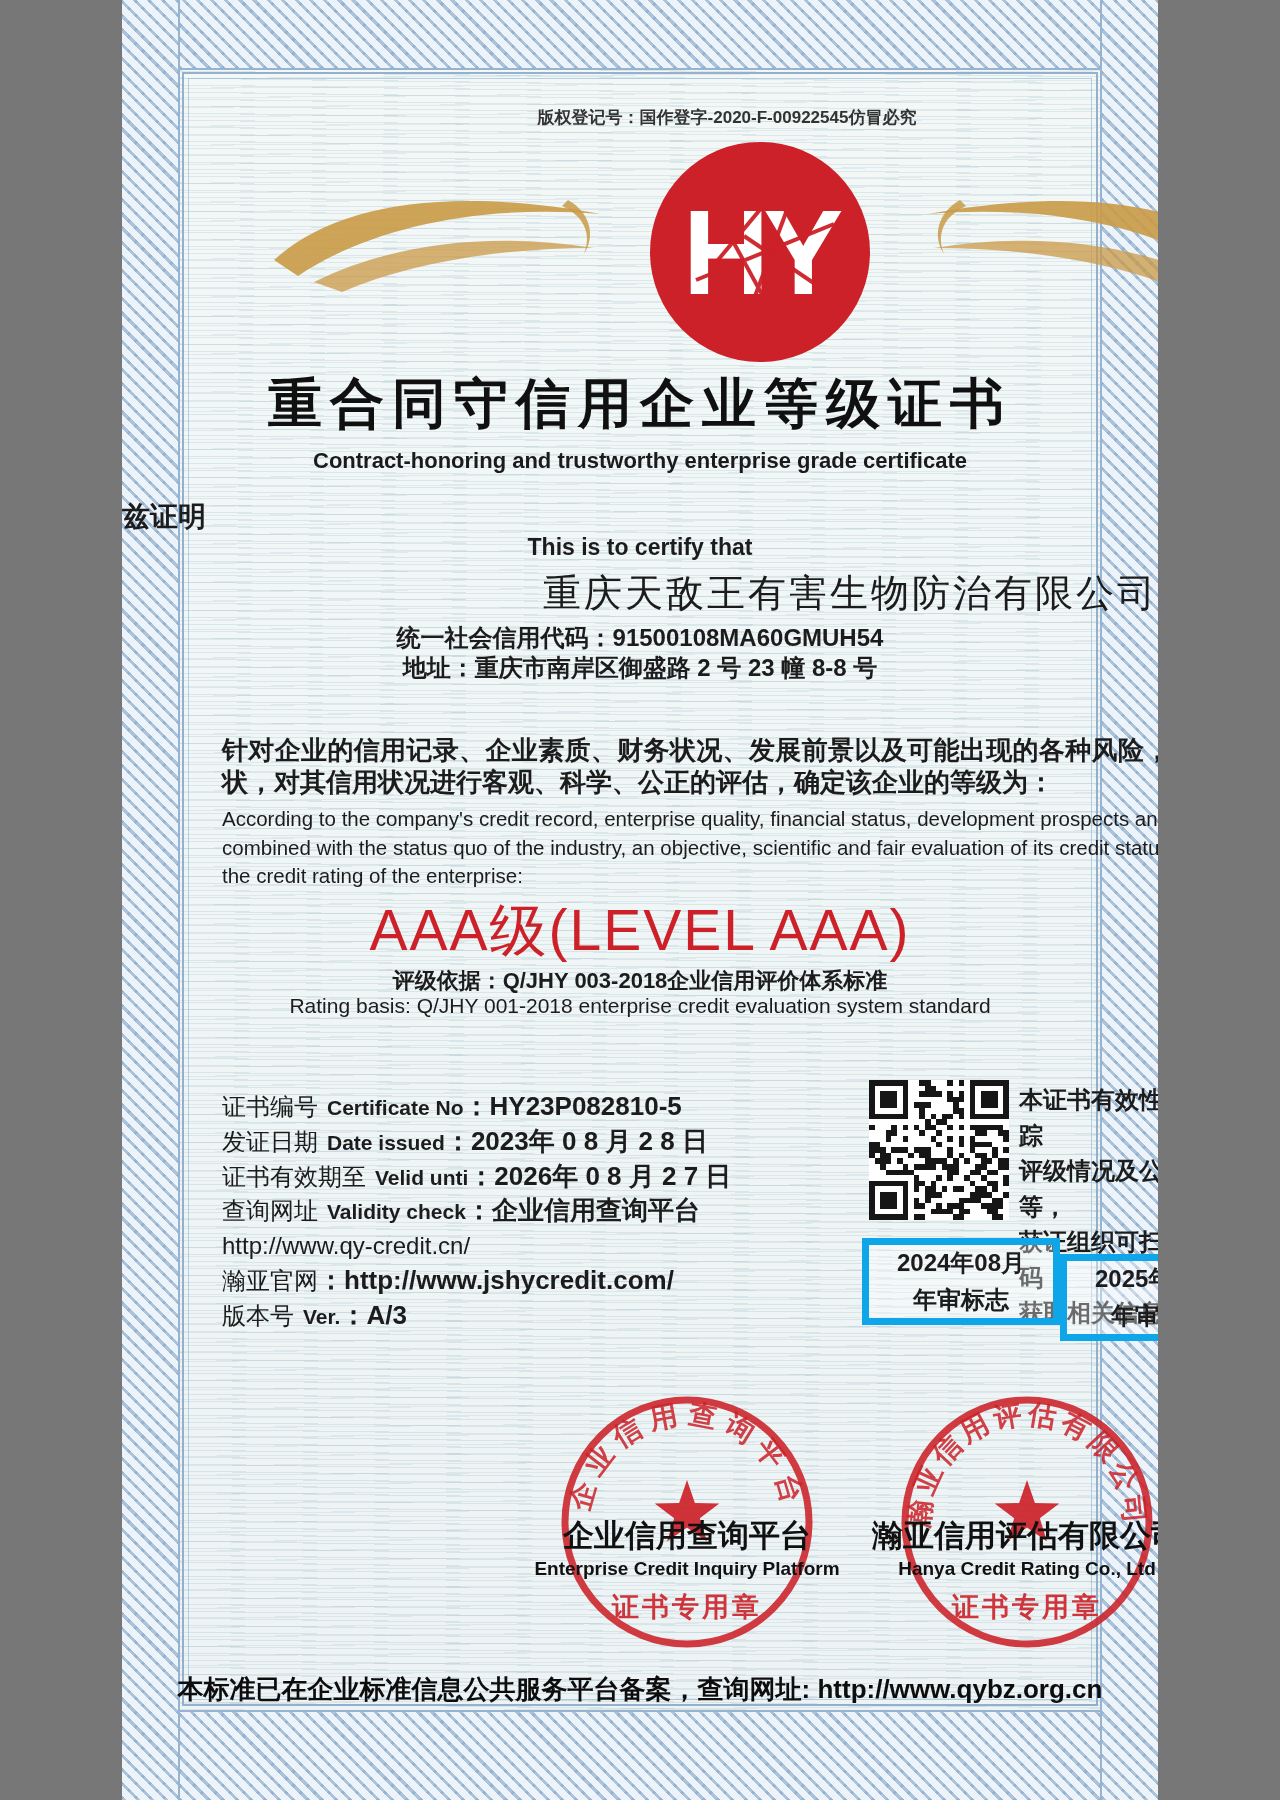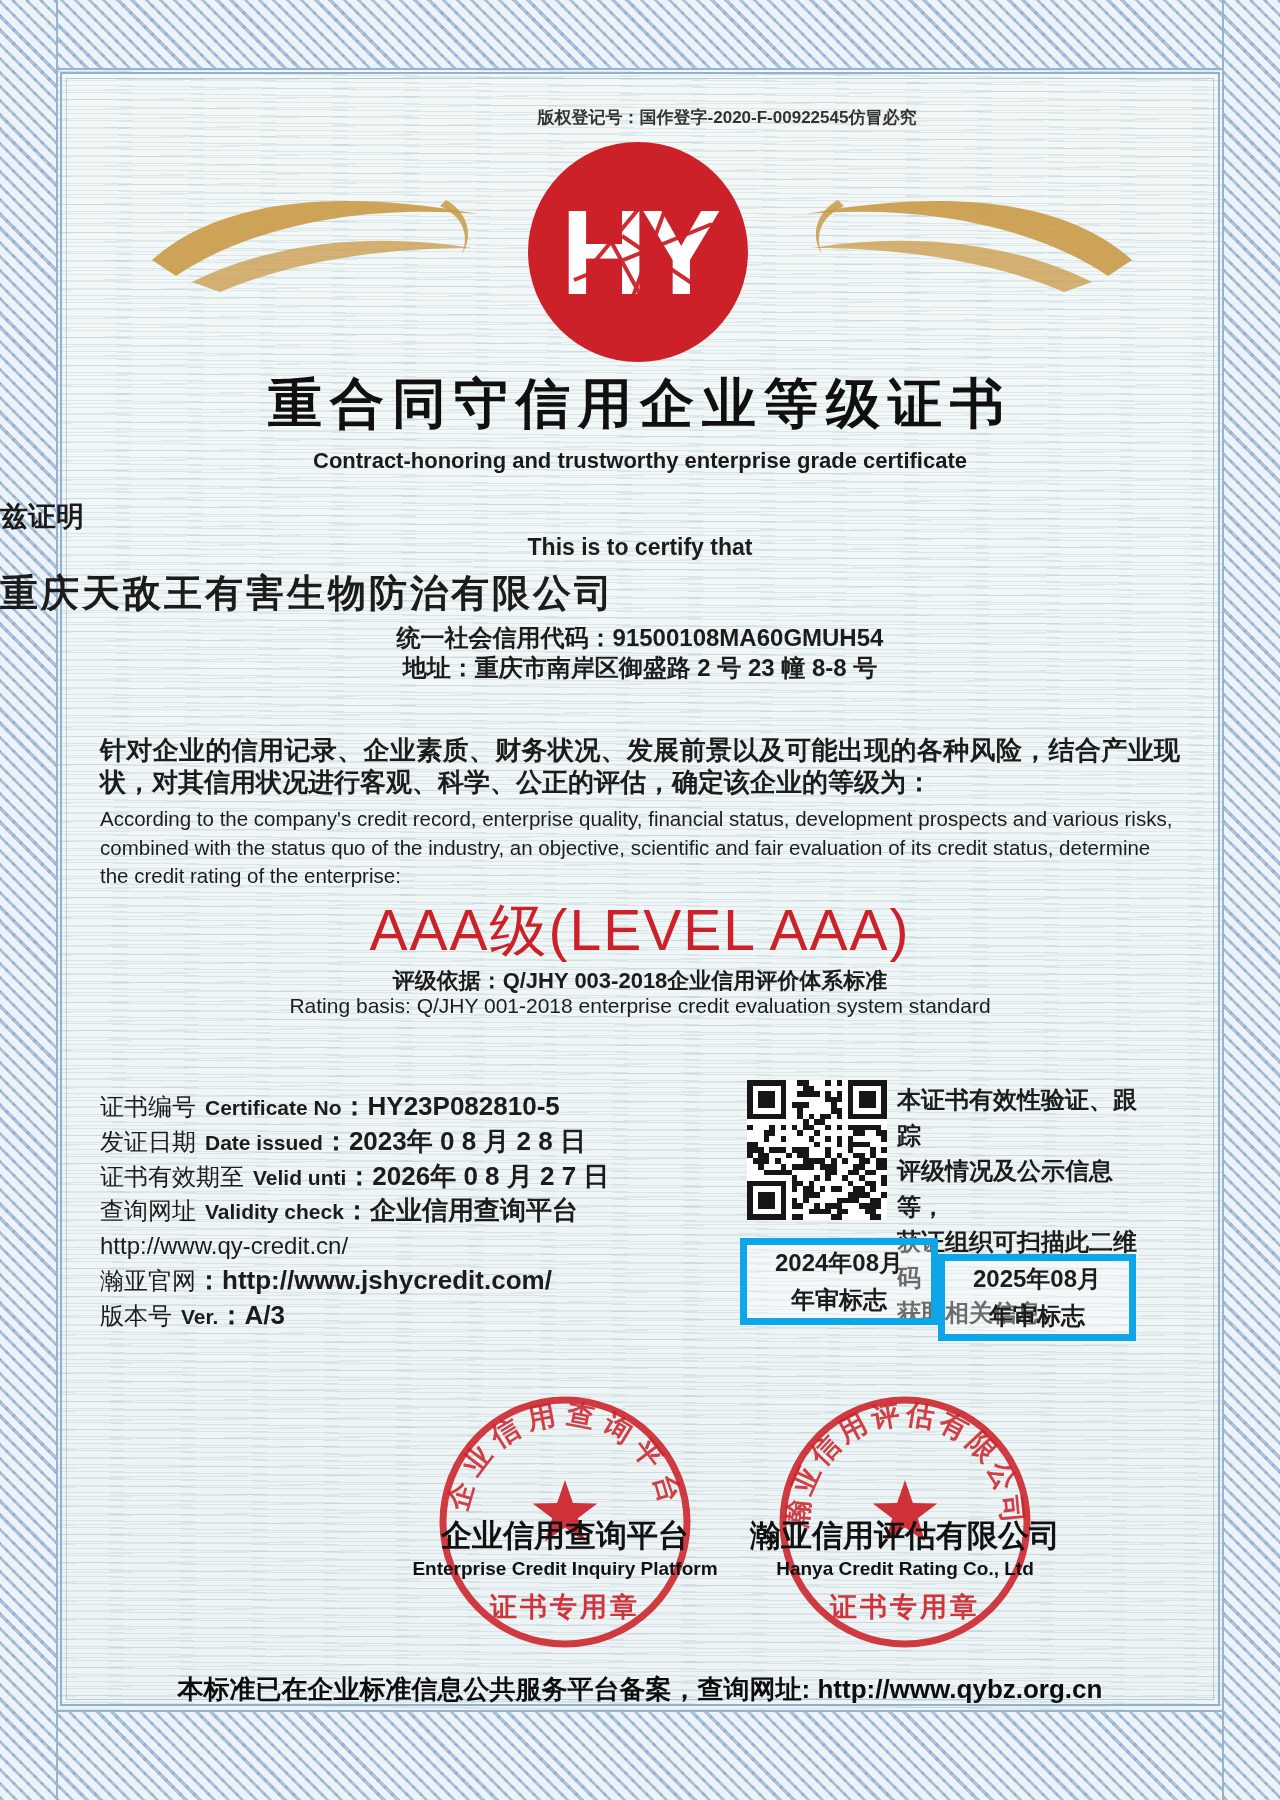--- a/index.html
+++ b/index.html
@@ -11,7 +11,7 @@
   html,body{margin:0;padding:0;background:#777;}
   .page{
     position:relative;
-    width:1280px;height:1800px;
+    width:1036px;height:1800px;
     margin:0 auto;
     background:#f0f5f4;
     overflow:hidden;

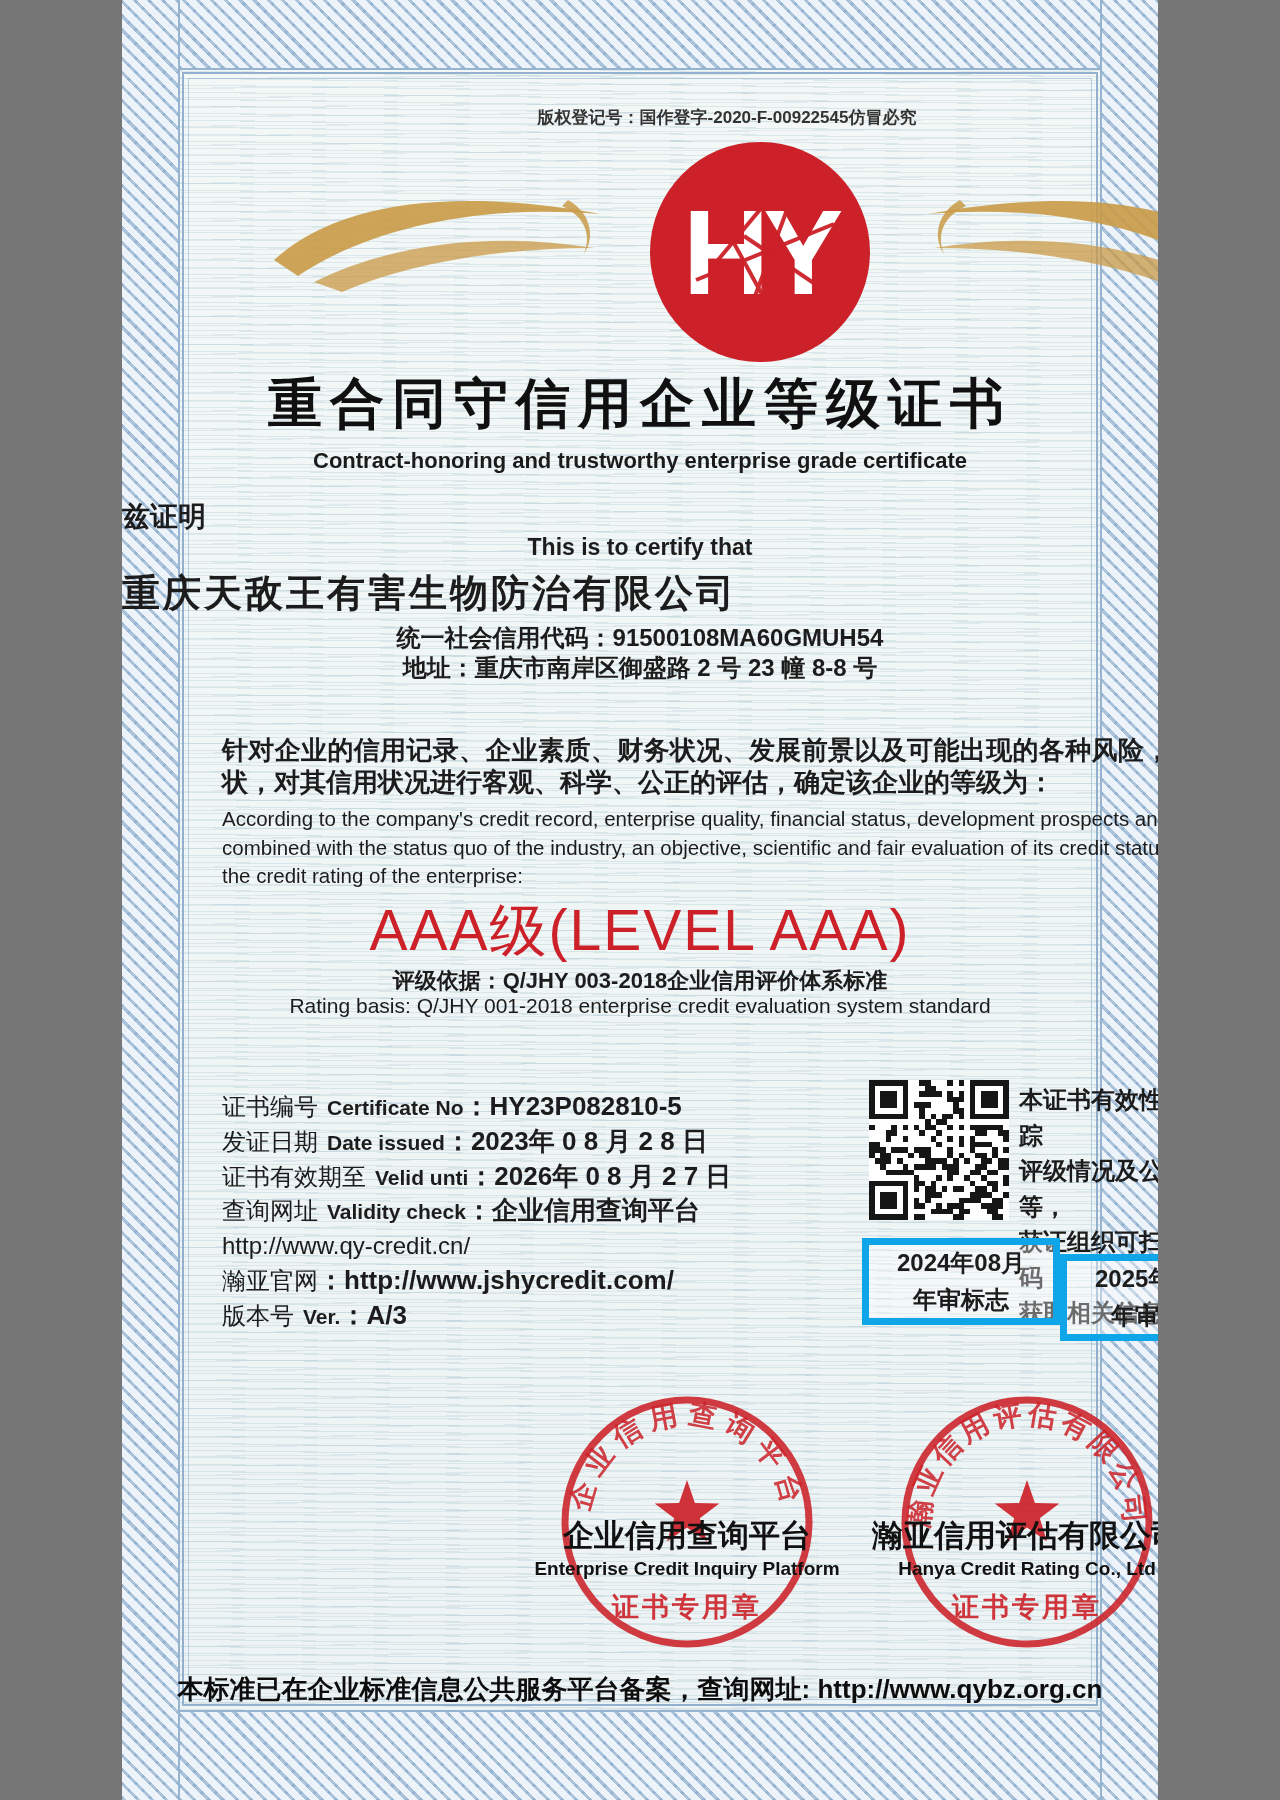--- a/index.html
+++ b/index.html
@@ -69,7 +69,7 @@
   }
   .certify-zh{position:absolute;top:498px;left:0;width:100%;text-align:left;font-size:28px;font-weight:700;}
   .certify-en{position:absolute;top:534px;left:0;width:100%;text-align:center;font-size:23px;font-weight:600;}
-  .company{position:absolute;top:568px;left:0;width:100%;text-align:left;font-size:38px;font-weight:700;letter-spacing:3px;}
+  .company{position:absolute;top:568px;left:0;width:100%;text-align:right;font-size:38px;font-weight:400;letter-spacing:3px;}
   .ccode{position:absolute;top:622px;left:0;width:100%;text-align:center;font-size:24px;font-weight:700;}
   .addr{position:absolute;top:652px;left:0;width:100%;text-align:center;font-size:24px;font-weight:700;}
 

